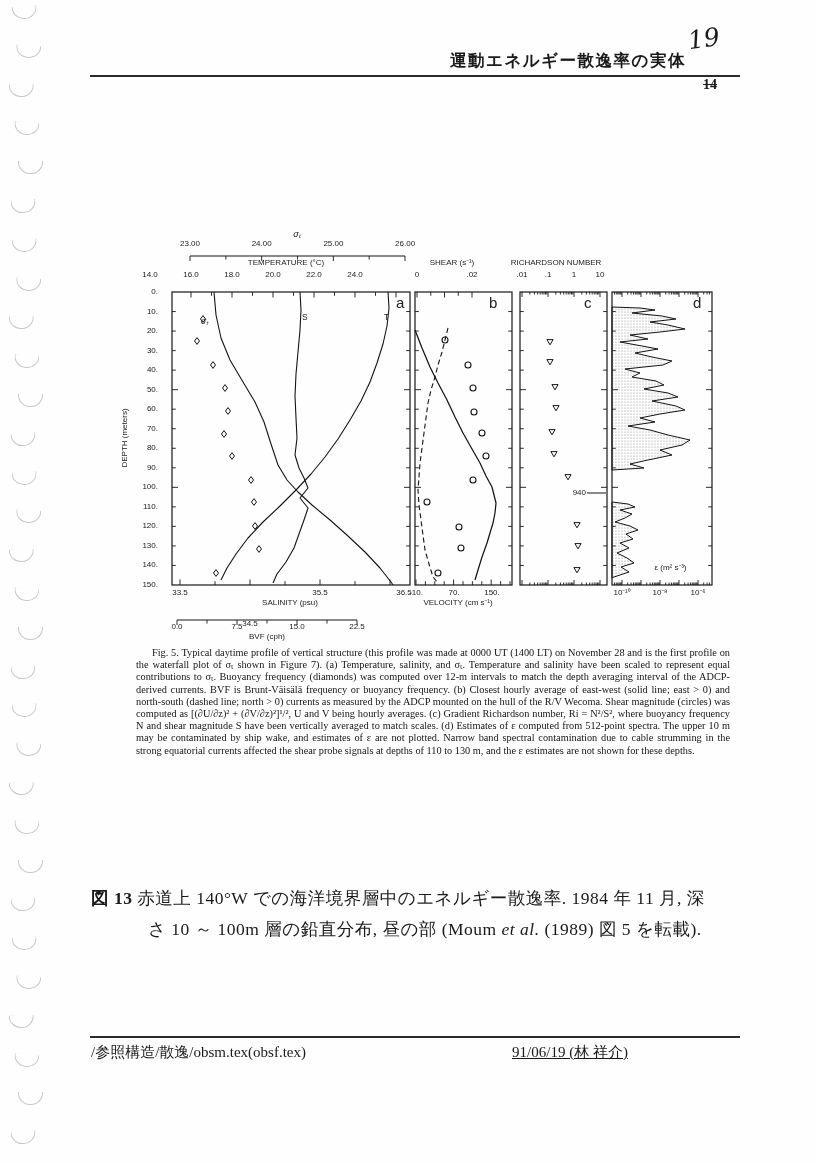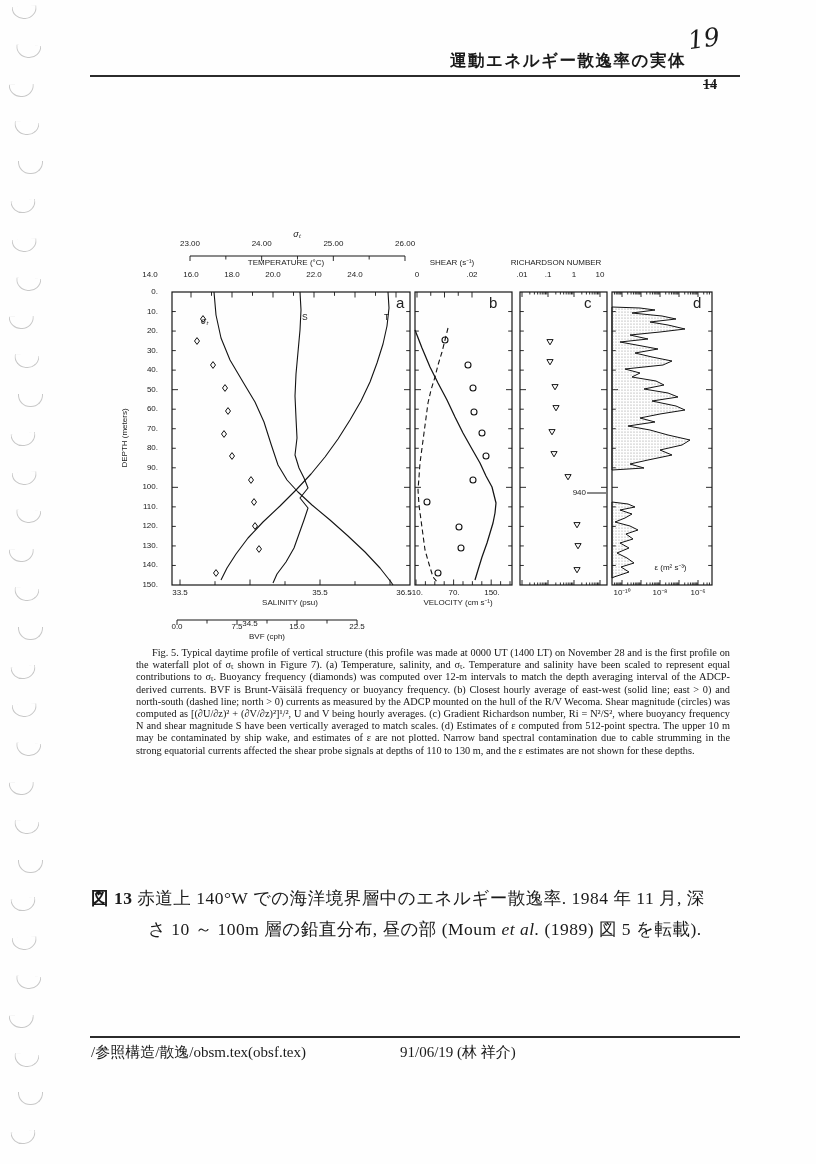--- a/index.html
+++ b/index.html
@@ -30,7 +30,7 @@
   .i{font-style:italic;}
   .ftr{position:absolute;top:1043px;font-size:15px;}
   .ftr-l{left:91px;}
-  .ftr-r{left:400px;width:340px;text-align:left;}
+  .ftr-r{left:400px;width:340px;text-align:center;text-decoration:underline;}
 </style>
 </head>
 <body>

